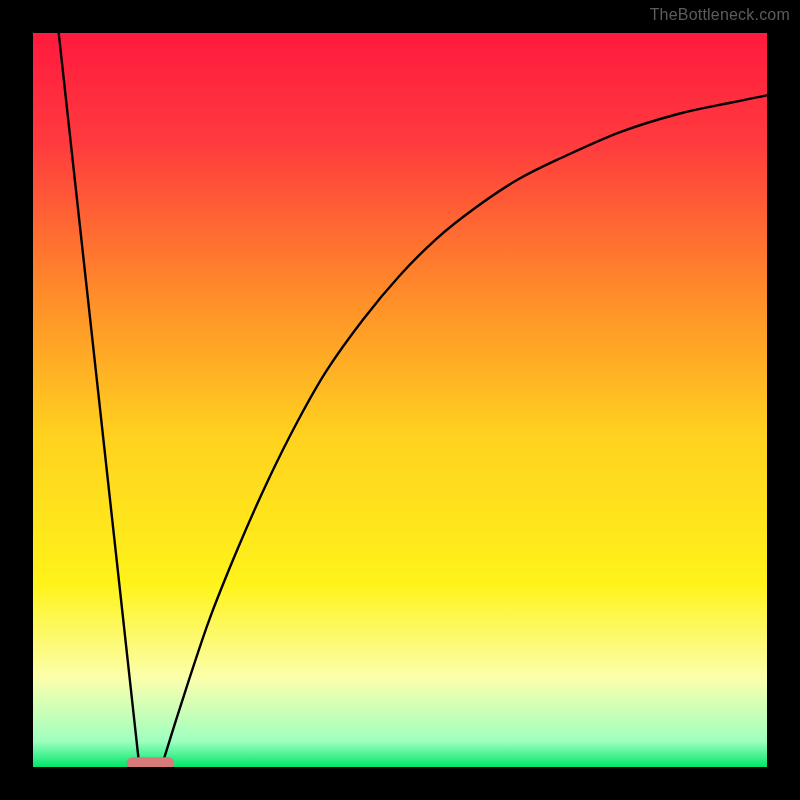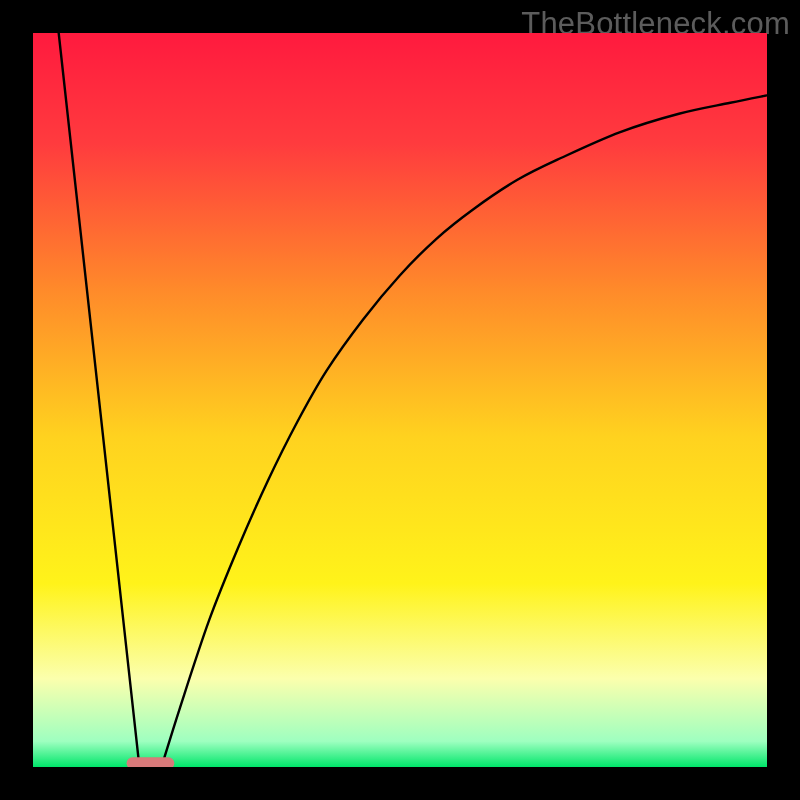--- a/index.html
+++ b/index.html
@@ -31,7 +31,7 @@
     top: 6px;
     right: 10px;
     color: #5c5c5c;
-    font-size: 31px;
+    font-size: 16px;
     font-weight: 500;
     letter-spacing: 0.2px;
     user-select: none;

